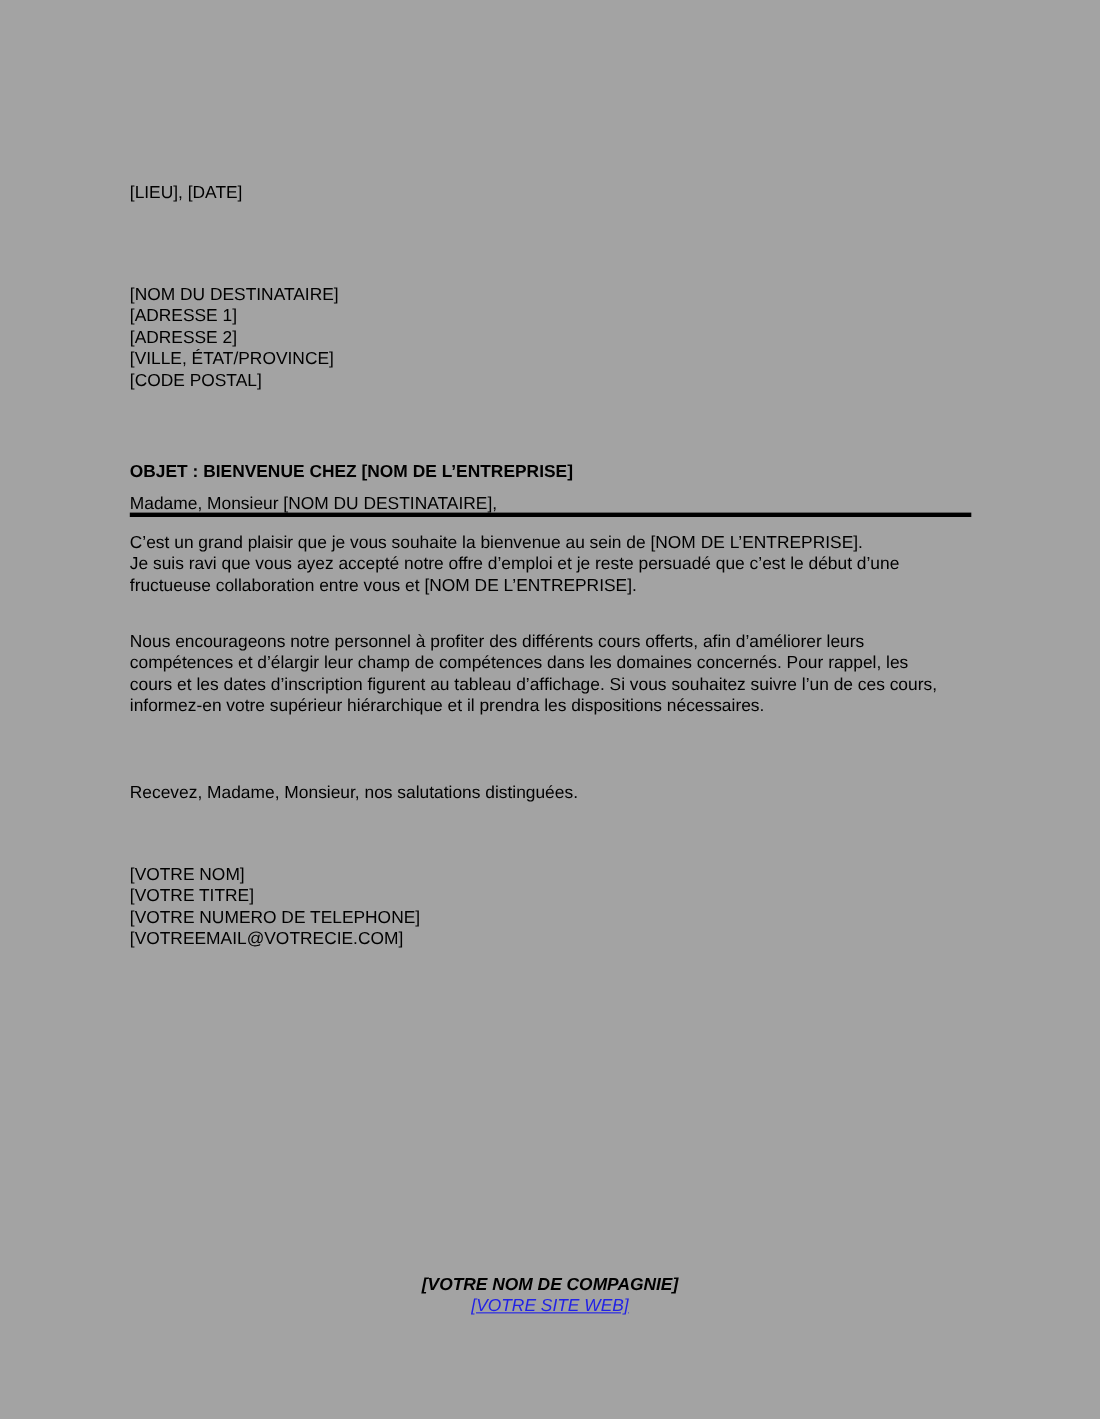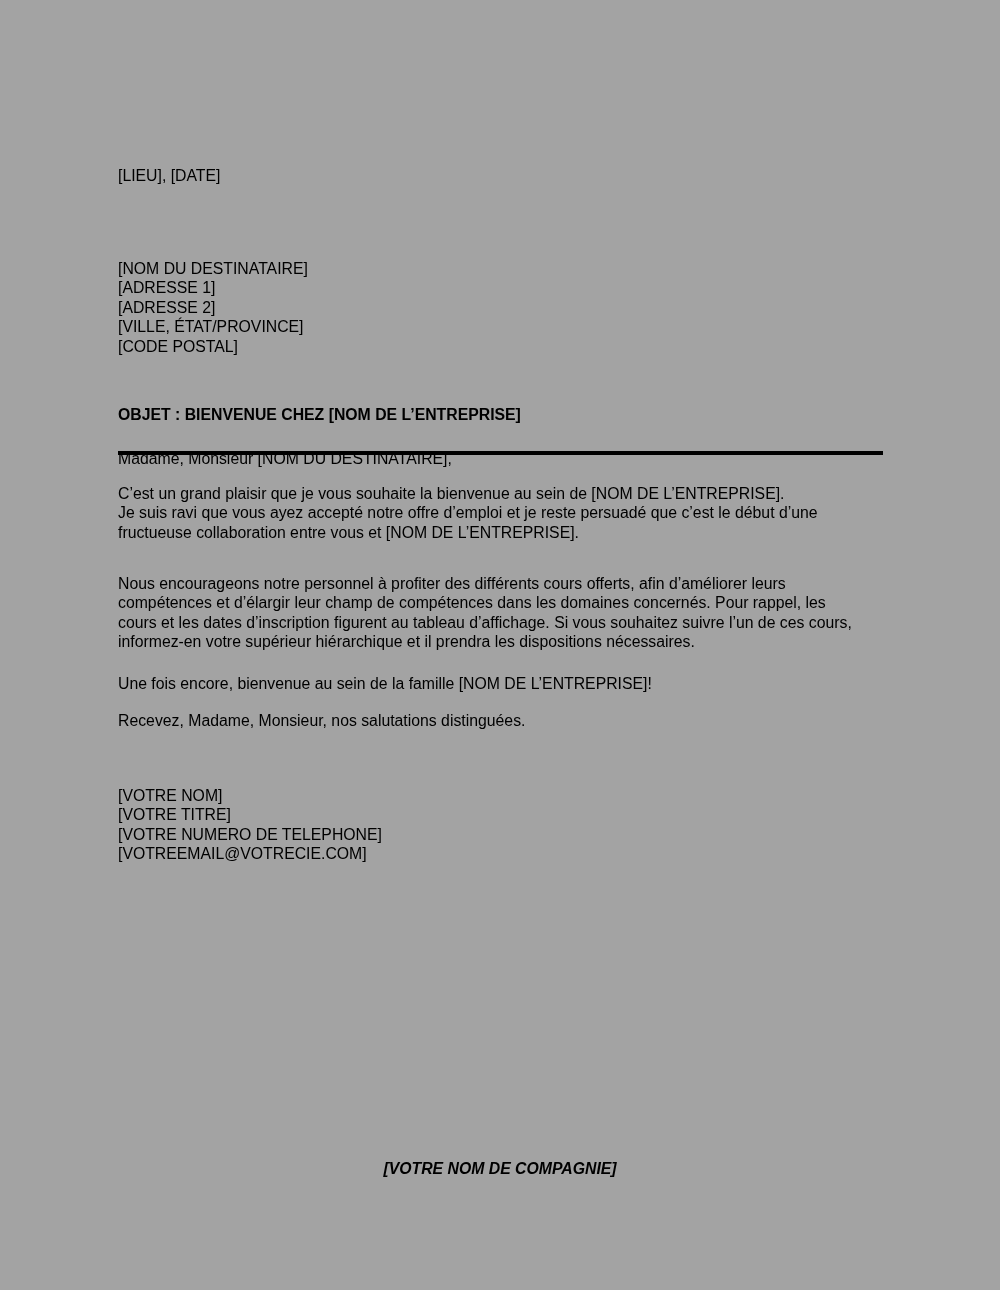--- a/index.html
+++ b/index.html
@@ -23,7 +23,7 @@
   }
   .dateline      { top: 166px; }
   .recipient     { top: 224px; margin-top: 35px; }
-  .subject-block { top: 386px; width: 765px; }
+  .subject-block { top: 401px; width: 765px; }
   .subject-text  { font-weight: bold; white-space: pre-line; }
   .subject-rule  { margin-top: 7px; height: 4px; background: #000000; width: 765px; }
   .salutation    { top: 449px; }

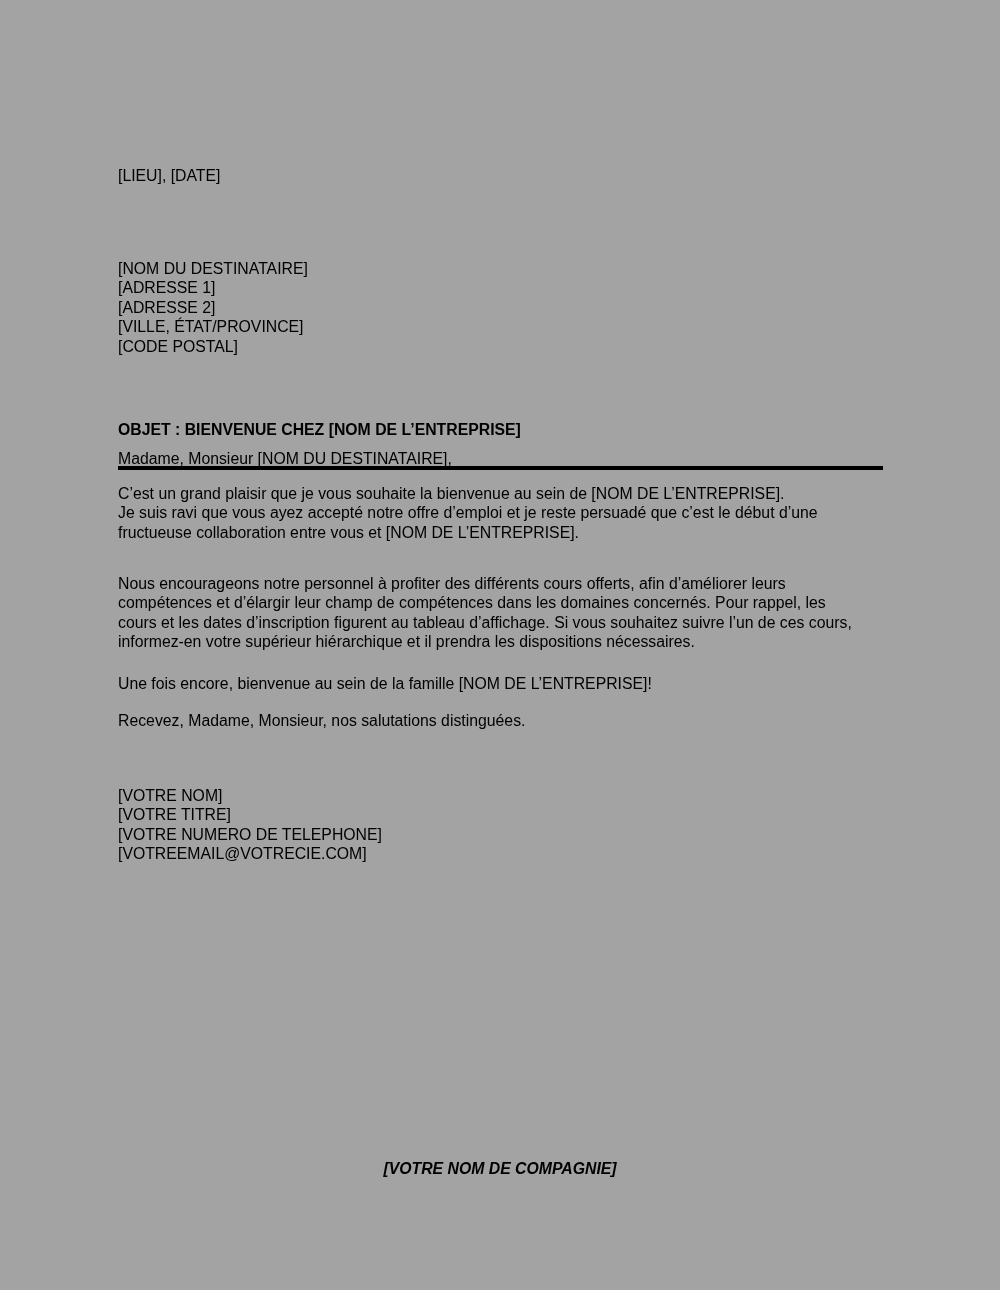--- a/index.html
+++ b/index.html
@@ -77,7 +77,6 @@
 cours et les dates d’inscription figurent au tableau d’affichage. Si vous souhaitez suivre l’un de ces cours,
 informez-en votre supérieur hiérarchique et il prendra les dispositions nécessaires.</div>
 
-  <div class="block closing1">Une fois encore, bienvenue au sein de la famille [NOM DE L’ENTREPRISE]!</div>
 
   <div class="block closing2">Recevez, Madame, Monsieur, nos salutations distinguées.</div>
 

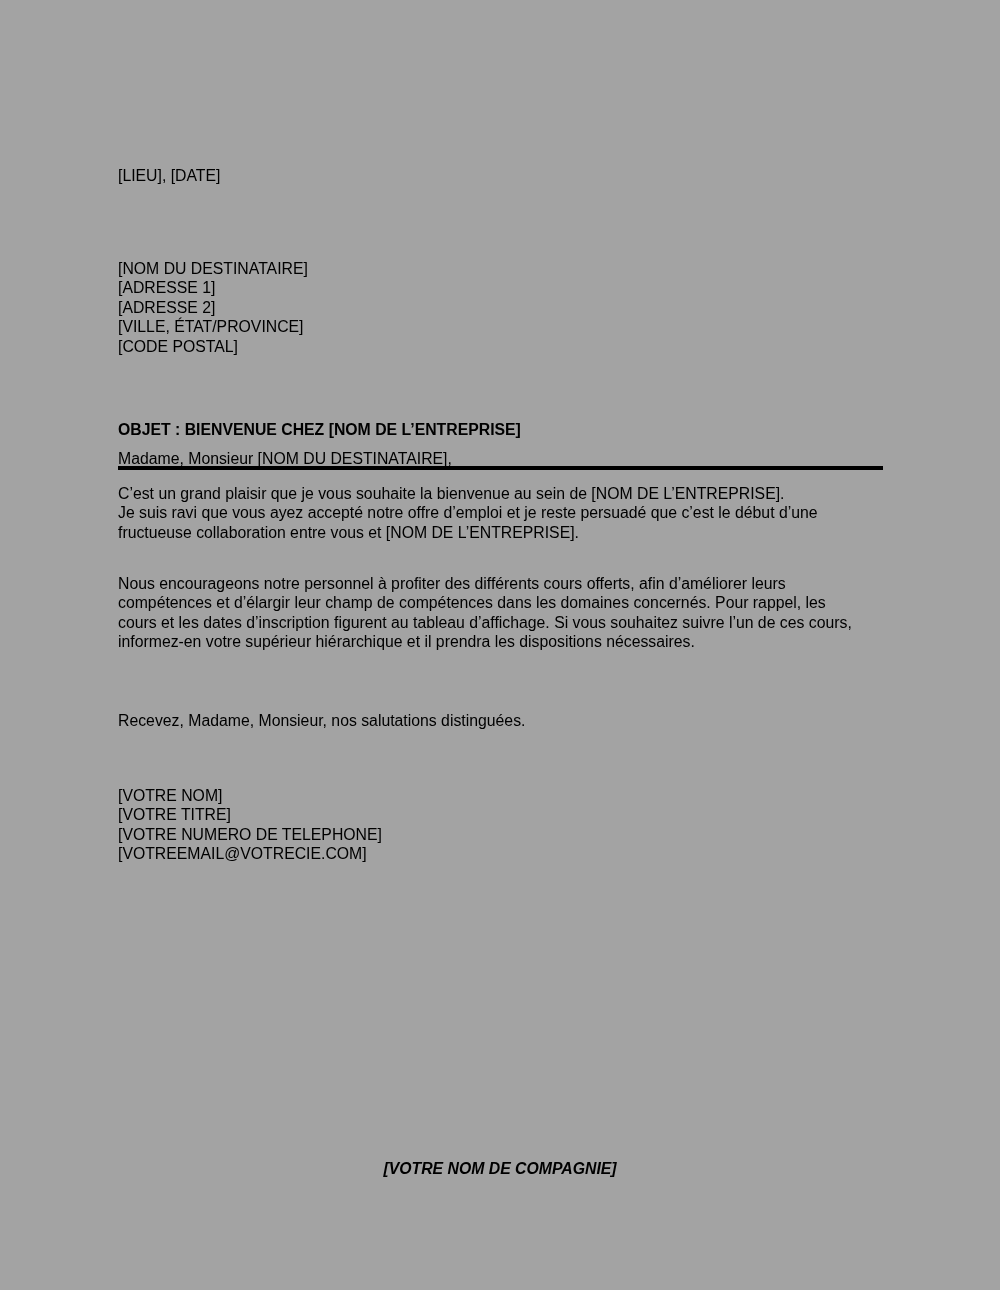--- a/index.html
+++ b/index.html
@@ -87,6 +87,9 @@
 
   <div class="footer">
     <div class="company">[VOTRE NOM DE COMPAGNIE]</div>
+    <div>
+      <a>[VOTRE SITE WEB]</a>
+    </div>
   </div>
 
 </div>

